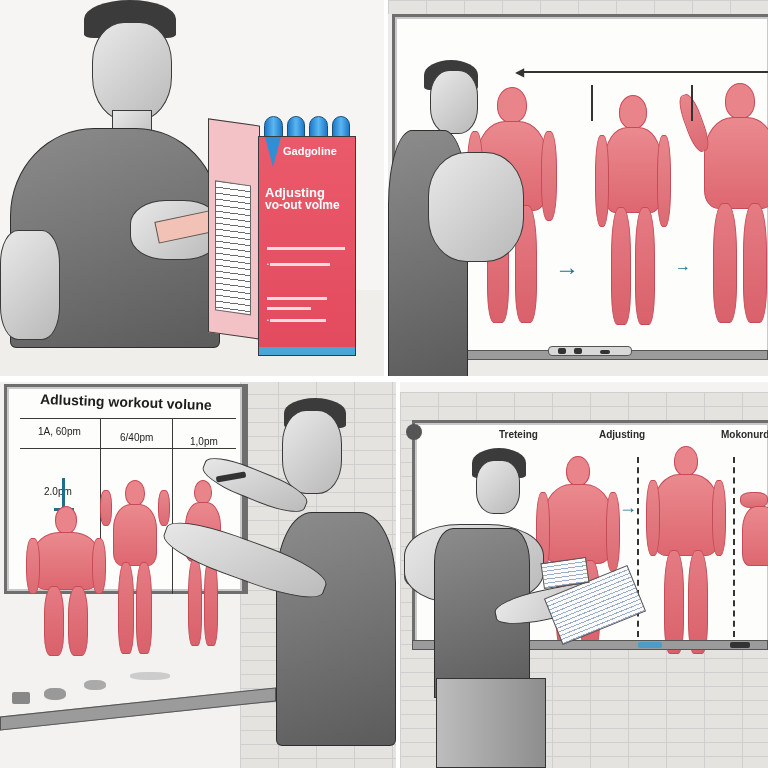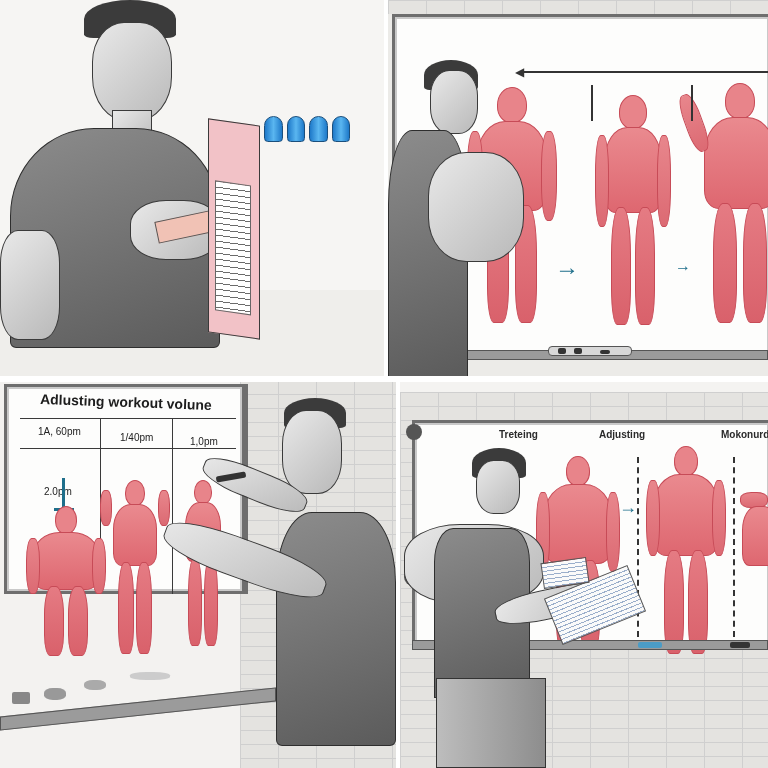--- a/index.html
+++ b/index.html
@@ -82,6 +82,20 @@
     </div>
     <div class="box-side">
       <div class="label-area"></div>
+    </div>
+    <div class="box-front">
+      <div class="box-tri"></div>
+      <div class="box-brand">Gadgoline</div>
+      <div class="box-title">
+        <div style="font-size:13px;">Adjusting</div>
+        <div style="font-size:12px;">vo-out volme</div>
+      </div>
+      <div class="box-line" style="top:110px; width:78px; height:3px; background:#fff; opacity:.8;"></div>
+      <div class="box-line" style="top:124px;"><span>• </span><span style="display:inline-block;width:60px;height:3px;background:#fff;opacity:.8;"></span></div>
+      <div class="box-line" style="top:160px; width:60px; height:3px; background:#fff; opacity:.8;"></div>
+      <div class="box-line" style="top:170px; width:44px; height:3px; background:#fff; opacity:.8;"></div>
+      <div class="box-line" style="top:180px;"><span>• </span><span style="display:inline-block;width:56px;height:3px;background:#fff;opacity:.8;"></span></div>
+      <div class="box-stripe"></div>
     </div>
   </div>
 </div>

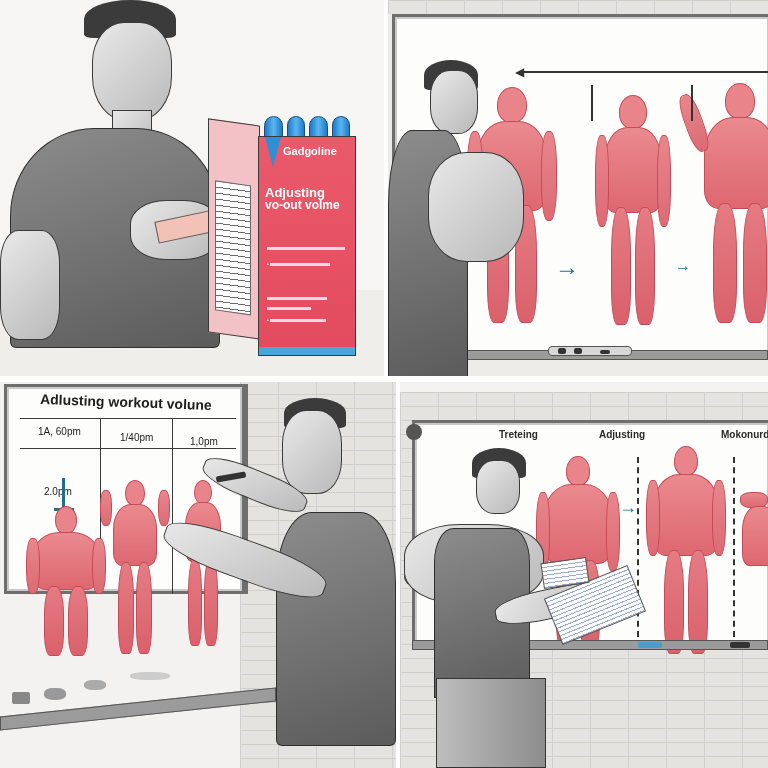--- a/index.html
+++ b/index.html
@@ -159,7 +159,7 @@
     <div class="table-line" style="left:96px; top:34px; width:1px; height:176px;"></div>
     <div class="table-line" style="left:168px; top:34px; width:1px; height:176px;"></div>
     <div class="time-label" style="left:34px; top:42px;">1A, 60pm</div>
-    <div class="time-label" style="left:116px; top:48px;">1/40pm</div>
+    <div class="time-label" style="left:116px; top:48px;">6/40pm</div>
     <div class="time-label" style="left:186px; top:52px;">1,0pm</div>
     <div class="time-label" style="left:40px; top:74px;margin-top:28px;">2.0pm</div>
     <div style="position:absolute; left:58px; top:94px; width:3px; height:30px; background:#1f6f8b;"></div>

